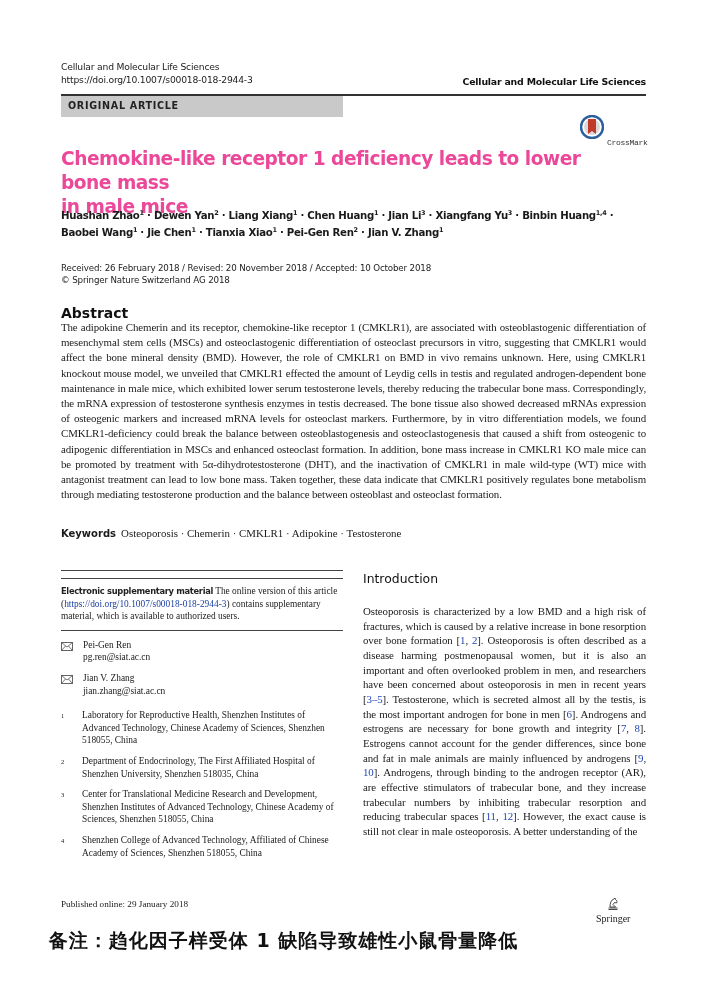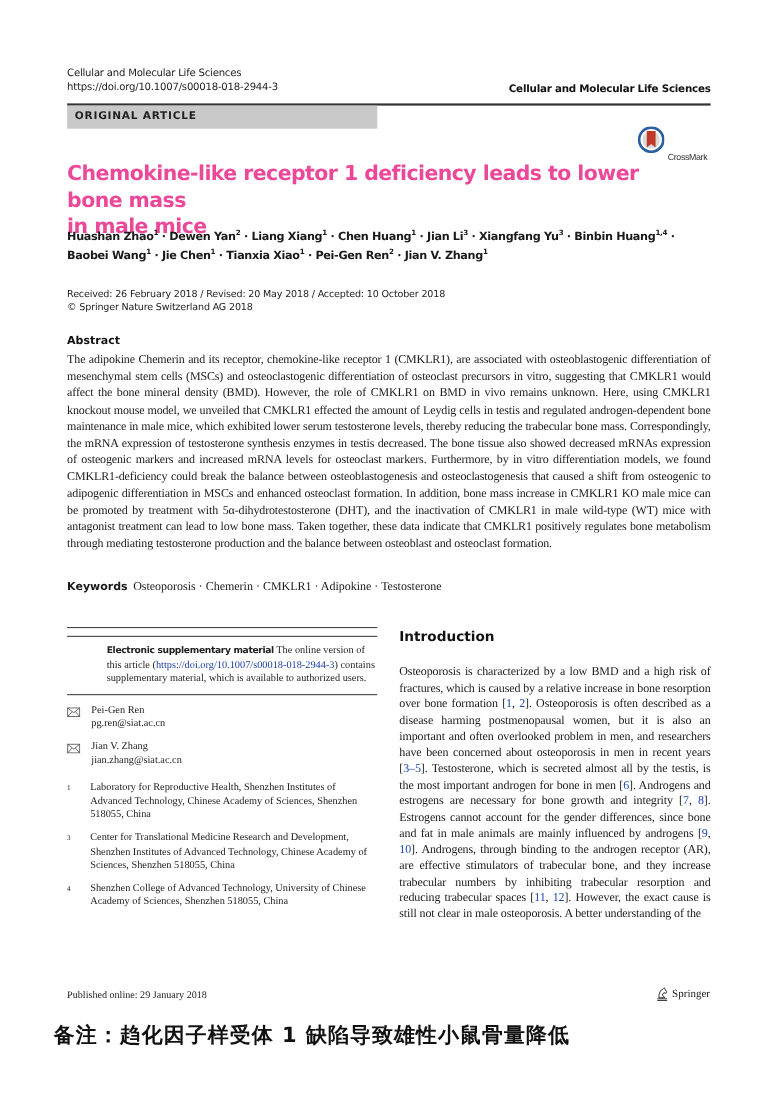--- a/index.html
+++ b/index.html
@@ -19,7 +19,7 @@
     .article-type { left: 68px; top: 100px; font-size: 9.6px; font-weight: bold; letter-spacing: 0.7px; color: #222; }
 
     .crossmark { left: 580px; top: 106px; display: flex; align-items: center; gap: 3px; }
-    .crossmark-text { font-size: 8px; color: #333; font-family: Liberation Sans, sans-serif; letter-spacing: -0.3px; margin-top: 32px; }
+    .crossmark-text { font-size: 8px; color: #333; font-family: Liberation Mono, monospace; letter-spacing: -0.3px; margin-top: 32px; }
 
     .title { left: 61px; top: 147px; width: 560px; font-size: 18.6px; line-height: 24px; font-weight: bold; color: #ec4899; letter-spacing: -0.5px; }
     .authors { left: 61px; top: 207px; width: 590px; font-size: 10.2px; line-height: 17px; font-weight: bold; color: #1a1a1a; letter-spacing: -0.3px; }

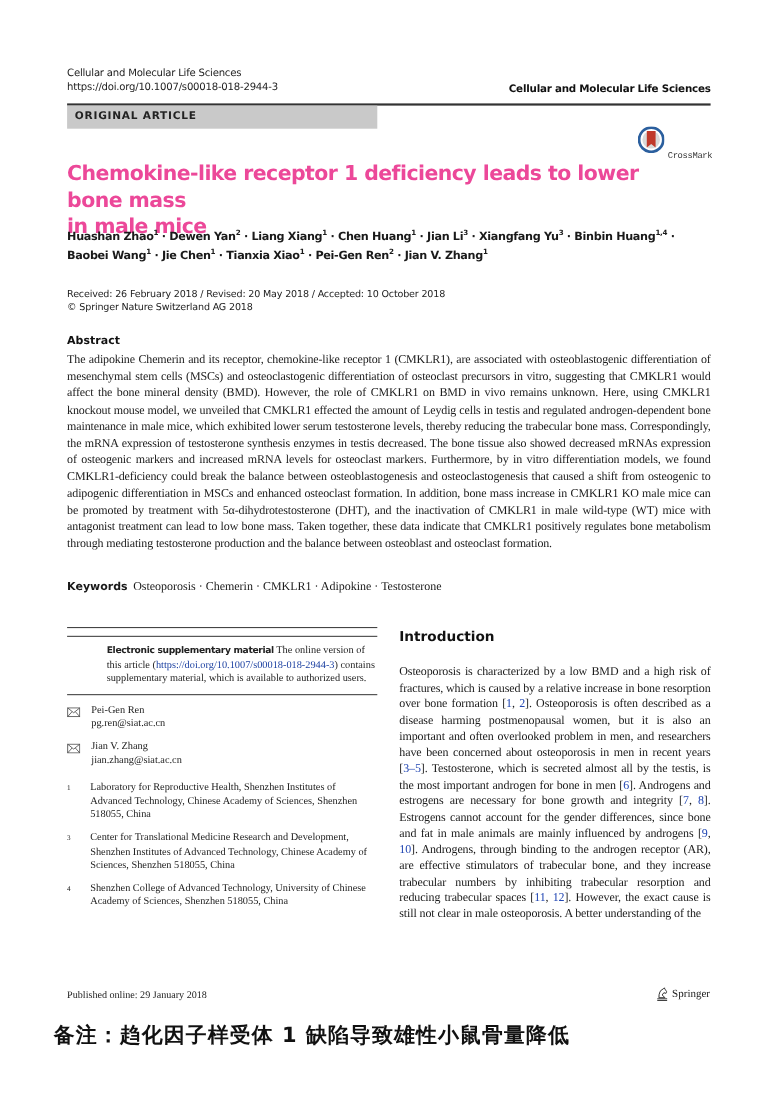--- a/index.html
+++ b/index.html
@@ -81,7 +81,7 @@
 <div class="abs authors sans" id="authors"><span>Huashan Zhao<sup>1</sup></span> · <span>Dewen Yan<sup>2</sup></span> · <span>Liang Xiang<sup>1</sup></span> · <span>Chen Huang<sup>1</sup></span> · <span>Jian Li<sup>3</sup></span> · <span>Xiangfang Yu<sup>3</sup></span> · <span>Binbin Huang<sup>1,4</sup></span> · <br><span>Baobei Wang<sup>1</sup></span> · <span>Jie Chen<sup>1</sup></span> · <span>Tianxia Xiao<sup>1</sup></span> · <span>Pei-Gen Ren<sup>2</sup></span> · <span>Jian V. Zhang<sup>1</sup></span></div>
 
 <div class="abs dates sans">
-  <div>Received: 26 February 2018 / Revised: 20 May 2018 / Accepted: 10 October 2018</div>
+  <div>Received: 26 February 2018 / Revised: 20 November 2018 / Accepted: 10 October 2018</div>
   <div>© Springer Nature Switzerland AG 2018</div>
 </div>
 

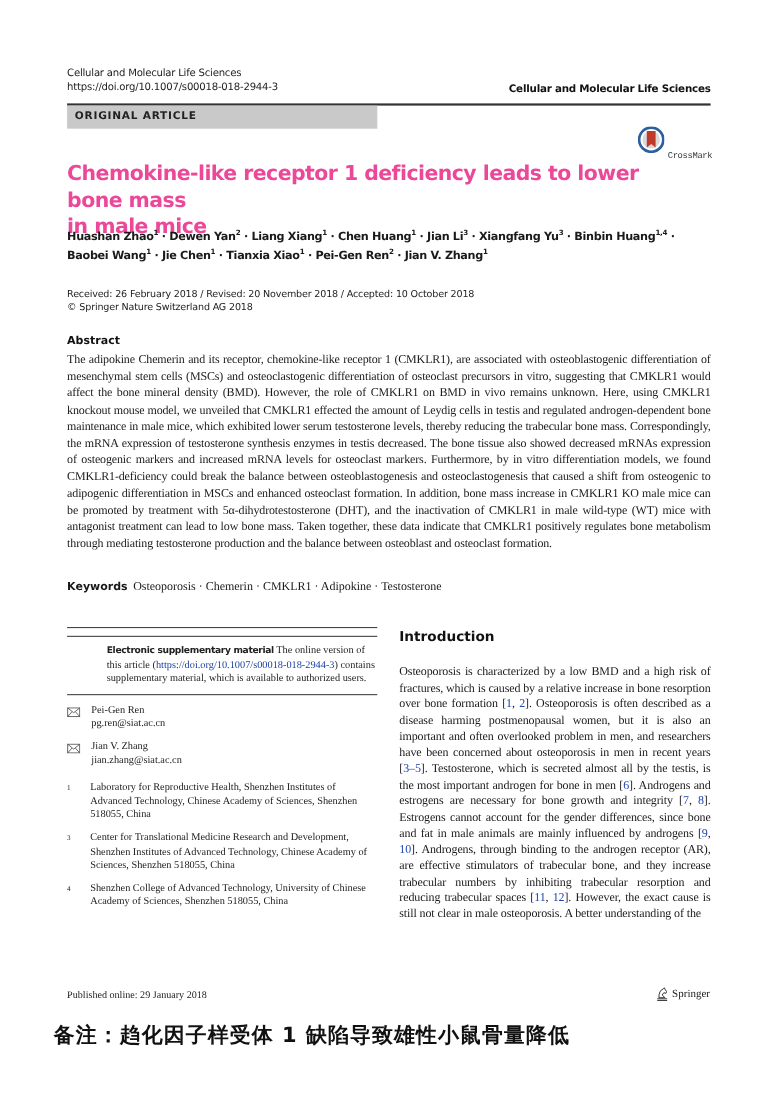--- a/index.html
+++ b/index.html
@@ -27,7 +27,7 @@
 
     .dates { left: 61px; top: 262px; font-size: 8.7px; line-height: 12px; color: #222; letter-spacing: -0.15px; }
 
-    .abstract-head { left: 61px; top: 305px; font-size: 10px; font-weight: bold; color: #111; }
+    .abstract-head { left: 61px; top: 305px; font-size: 14px; font-weight: bold; color: #111; }
     .abstract-body { left: 61px; top: 320px; width: 585px; font-size: 10.9px; line-height: 15.2px; text-align: justify; color: #1a1a1a; letter-spacing: -0.12px; }
 
     .keywords { left: 61px; top: 527px; font-size: 10.9px; color: #1a1a1a; }

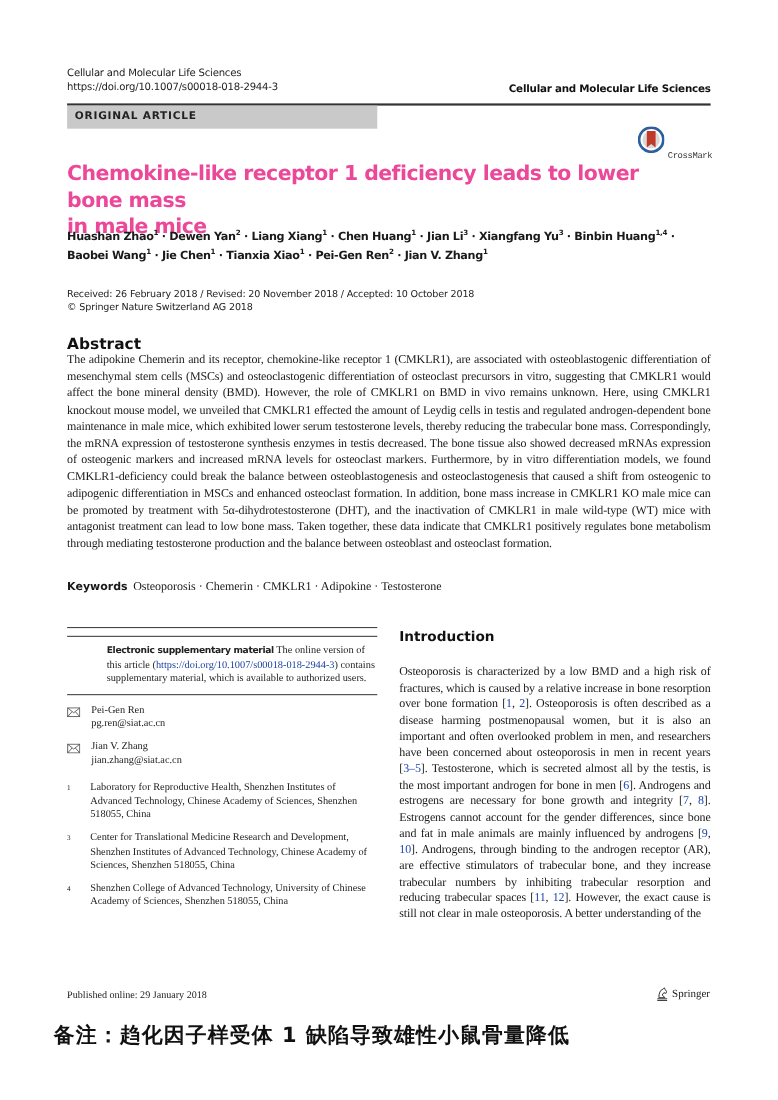--- a/index.html
+++ b/index.html
@@ -43,7 +43,7 @@
     .aff { display: flex; gap: 16px; font-size: 9.4px; line-height: 12.6px; margin-top: 8px; }
     .aff-num { font-size: 6.5px; width: 5px; flex-shrink: 0; padding-top: 1px; }
 
-    .intro-head { left: 363px; top: 571px; font-size: 12.4px; font-weight: bold; color: #111; }
+    .intro-head { left: 363px; top: 571px; font-size: 12.4px; font-weight: normal; color: #111; }
     .intro-body { left: 363px; top: 604px; width: 283px; font-size: 10.9px; line-height: 14.65px; text-align: justify; color: #1a1a1a; letter-spacing: -0.1px; }
     .ref { color: #2146b3; }
 

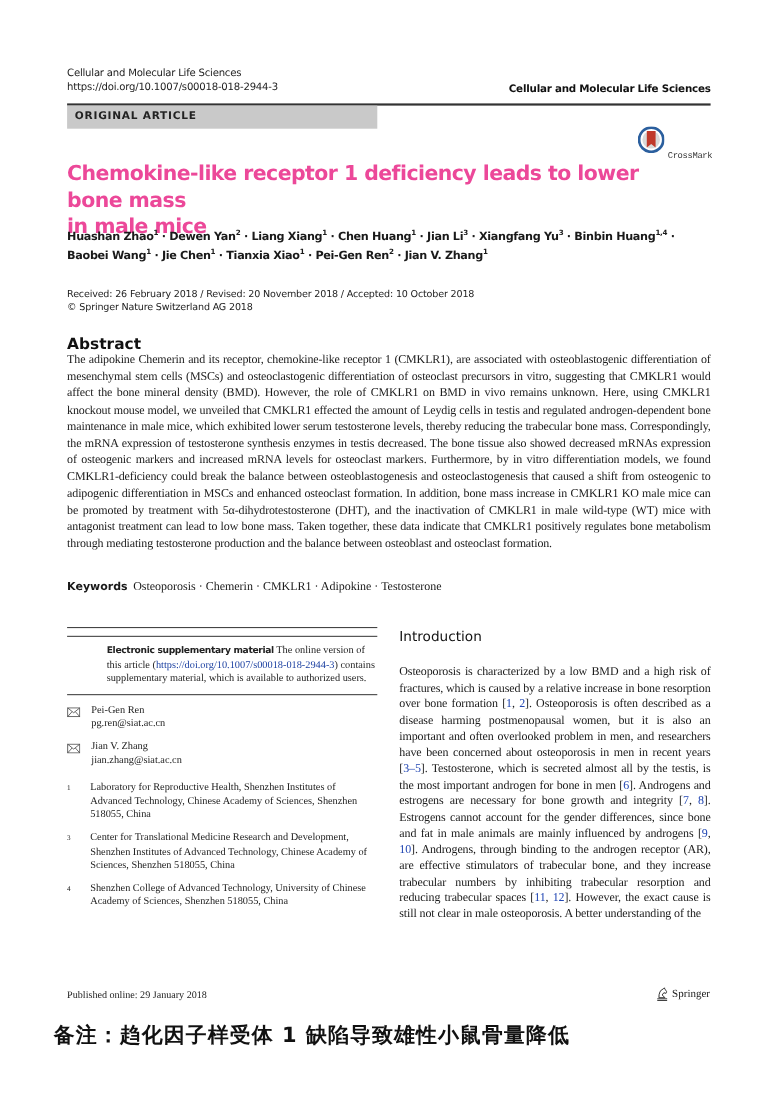--- a/index.html
+++ b/index.html
@@ -95,7 +95,7 @@
 <div class="abs left-col serif">
   <div class="rule"></div>
   <div class="rule" style="margin-top:7px;"></div>
-  <div class="note" style="margin-top:6px;margin-left:36px;">
+  <div class="note" style="margin-top:6px;">
     <span class="ems-label">Electronic supplementary material</span>
     <span>The online version of this article (</span><span class="link">https://doi.org/10.1007/s00018-018-2944-3</span><span>) contains supplementary material, which is available to authorized users.</span>
   </div>

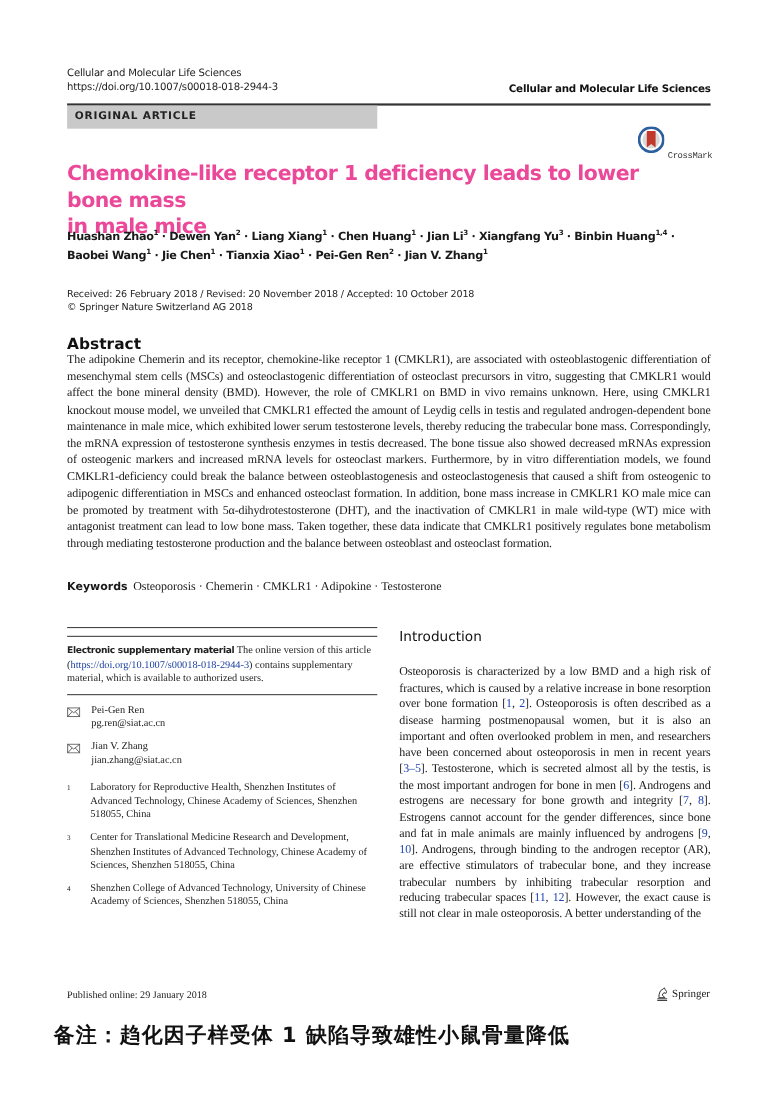--- a/index.html
+++ b/index.html
@@ -127,6 +127,10 @@
     <span>Laboratory for Reproductive Health, Shenzhen Institutes of Advanced Technology, Chinese Academy of Sciences, Shenzhen 518055, China</span>
   </div>
   <div class="aff">
+    <span class="aff-num">2</span>
+    <span>Department of Endocrinology, The First Affiliated Hospital of Shenzhen University, Shenzhen 518035, China</span>
+  </div>
+  <div class="aff">
     <span class="aff-num">3</span>
     <span>Center for Translational Medicine Research and Development, Shenzhen Institutes of Advanced Technology, Chinese Academy of Sciences, Shenzhen 518055, China</span>
   </div>

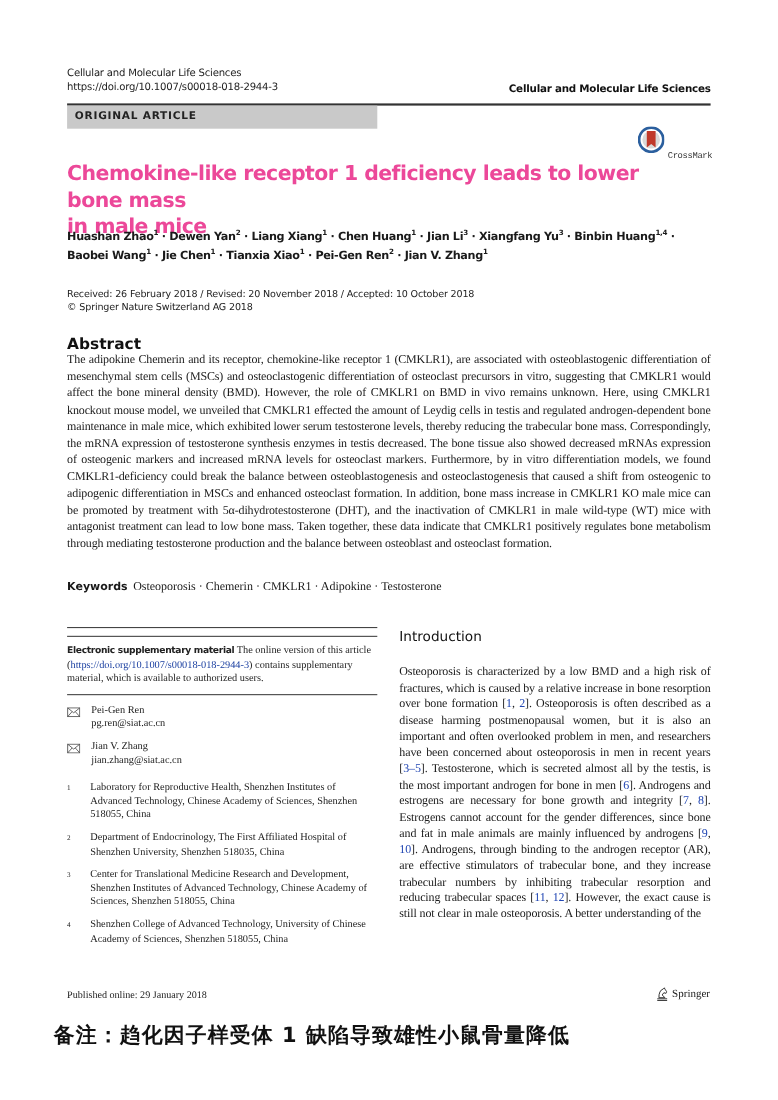--- a/index.html
+++ b/index.html
@@ -136,7 +136,7 @@
   </div>
   <div class="aff">
     <span class="aff-num">4</span>
-    <span>Shenzhen College of Advanced Technology, University of Chinese Academy of Sciences, Shenzhen 518055, China</span>
+    <span>Shenzhen College of Advanced Technology, Affiliated of Chinese Academy of Sciences, Shenzhen 518055, China</span>
   </div>
 </div>
 

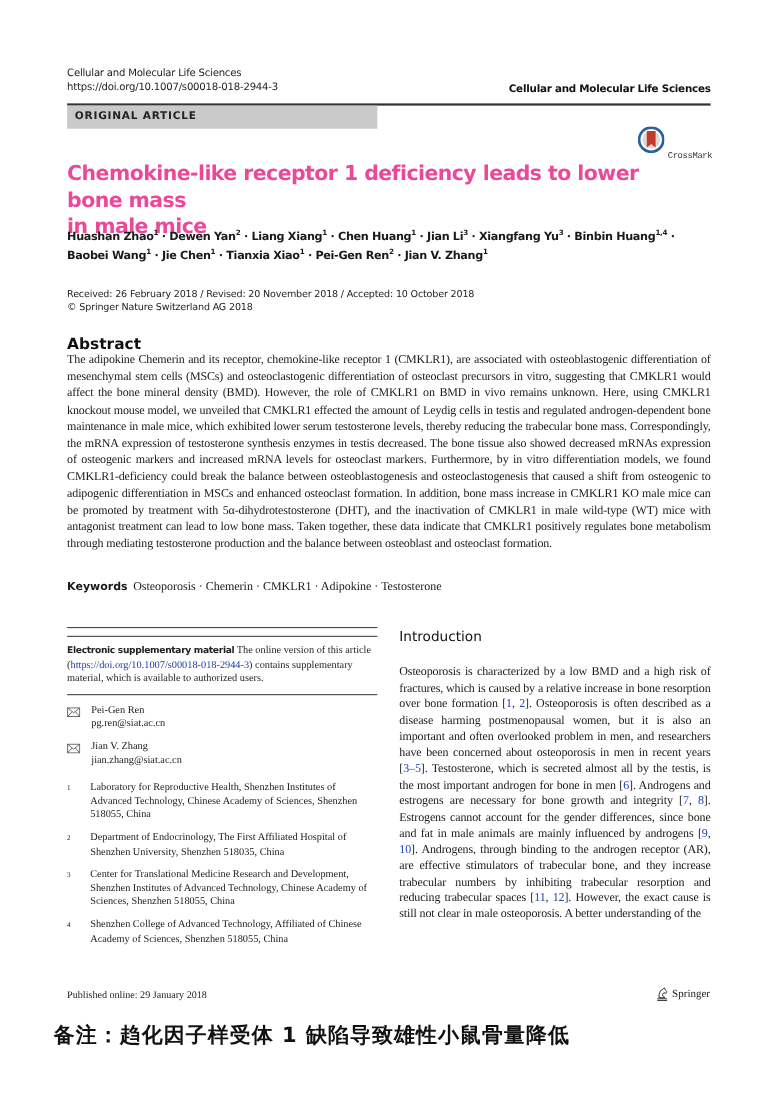--- a/index.html
+++ b/index.html
@@ -48,7 +48,7 @@
     .ref { color: #2146b3; }
 
     .published { left: 61px; top: 899px; font-size: 9.2px; color: #222; }
-    .springer { left: 596px; top: 897px; display: flex; align-items: center; gap: 3px; font-size: 10px; color: #222; }
+    .springer { left: 596px; top: 897px; display: flex; align-items: center; gap: 3px; font-size: 10px; color: #222; flex-direction: column; }
 
     .footnote-cn { left: 0; top: 928px; width: 567px; text-align: center; font-size: 19px; font-weight: bold; color: #111; letter-spacing: 1px; font-family: "DejaVu Sans", sans-serif; }
   </style>

